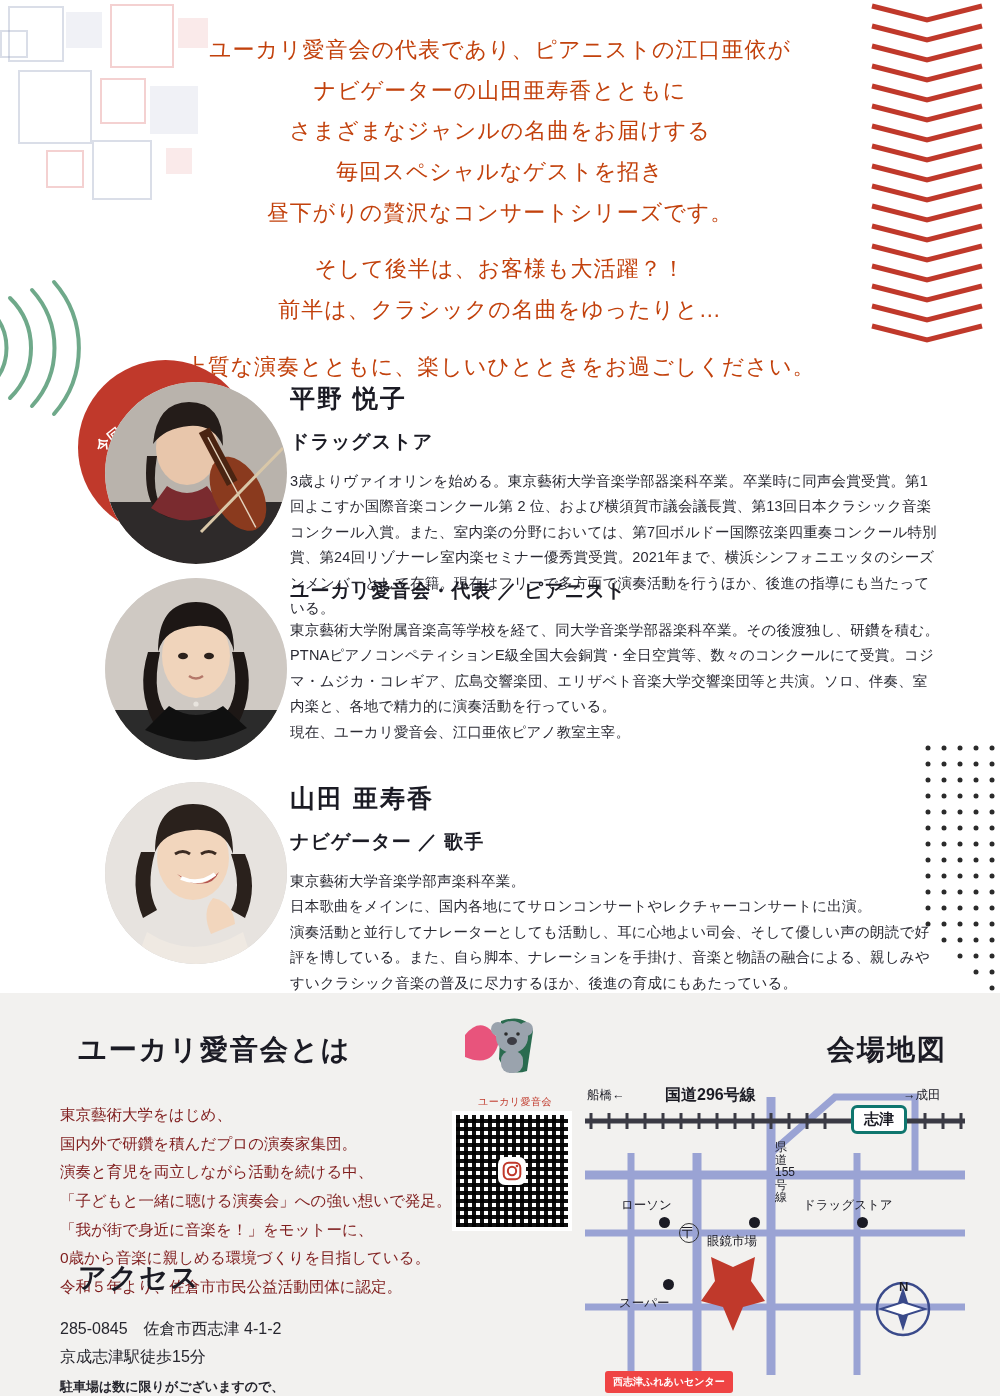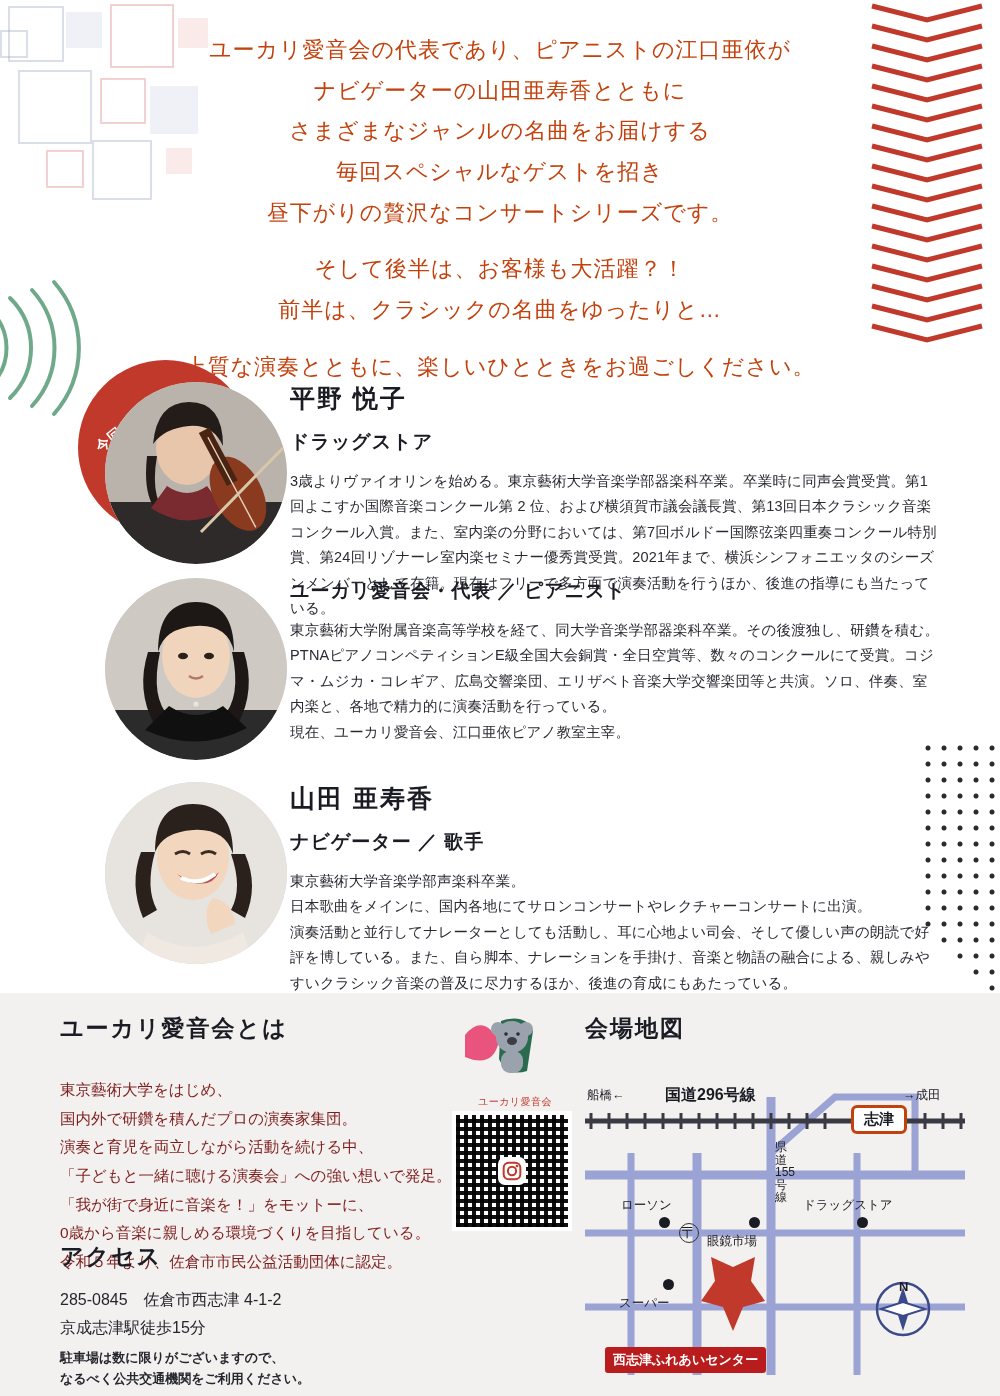--- a/index.html
+++ b/index.html
@@ -125,8 +125,8 @@
     background: #f2f1ef;
   }
   .panel h2 {
-    margin: 0;
-    font-size: 23px;
+    margin: 18px;
+    font-size: 28px;
     font-weight: bold;
     letter-spacing: 2px;
     color: #1b1b24;

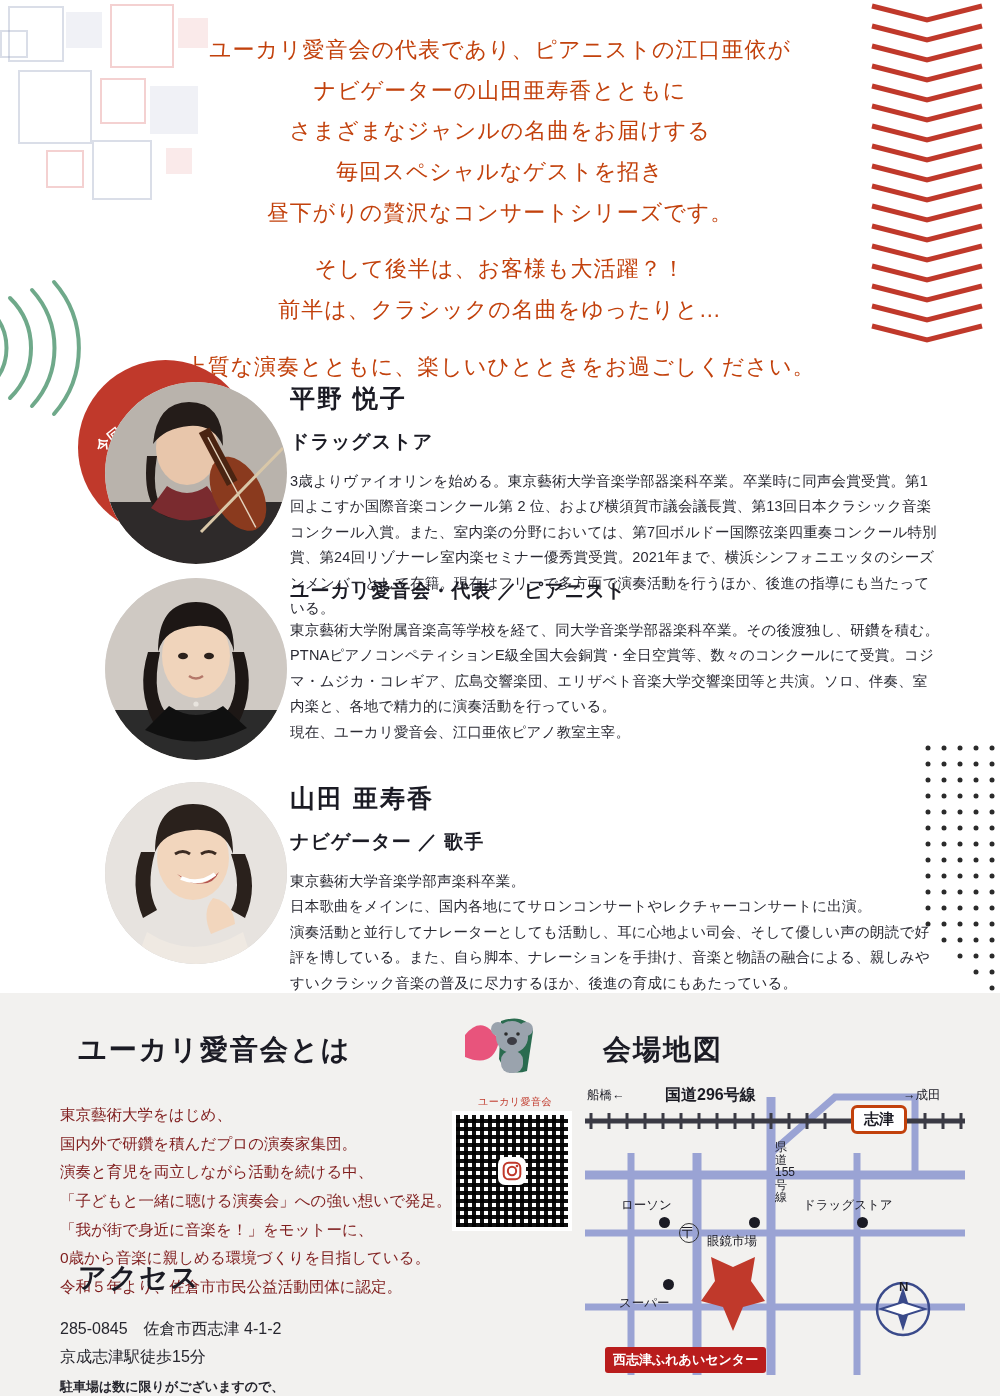--- a/index.html
+++ b/index.html
@@ -198,7 +198,7 @@
     left: 585px; top: 20px;
     width: 380px; height: 365px;
   }
-  .map h2 { margin-bottom: 16px; }
+  .map h2 { margin-bottom: 16px; text-align: right; }
   .map-canvas {
     position: absolute;
     left: 0; top: 44px;

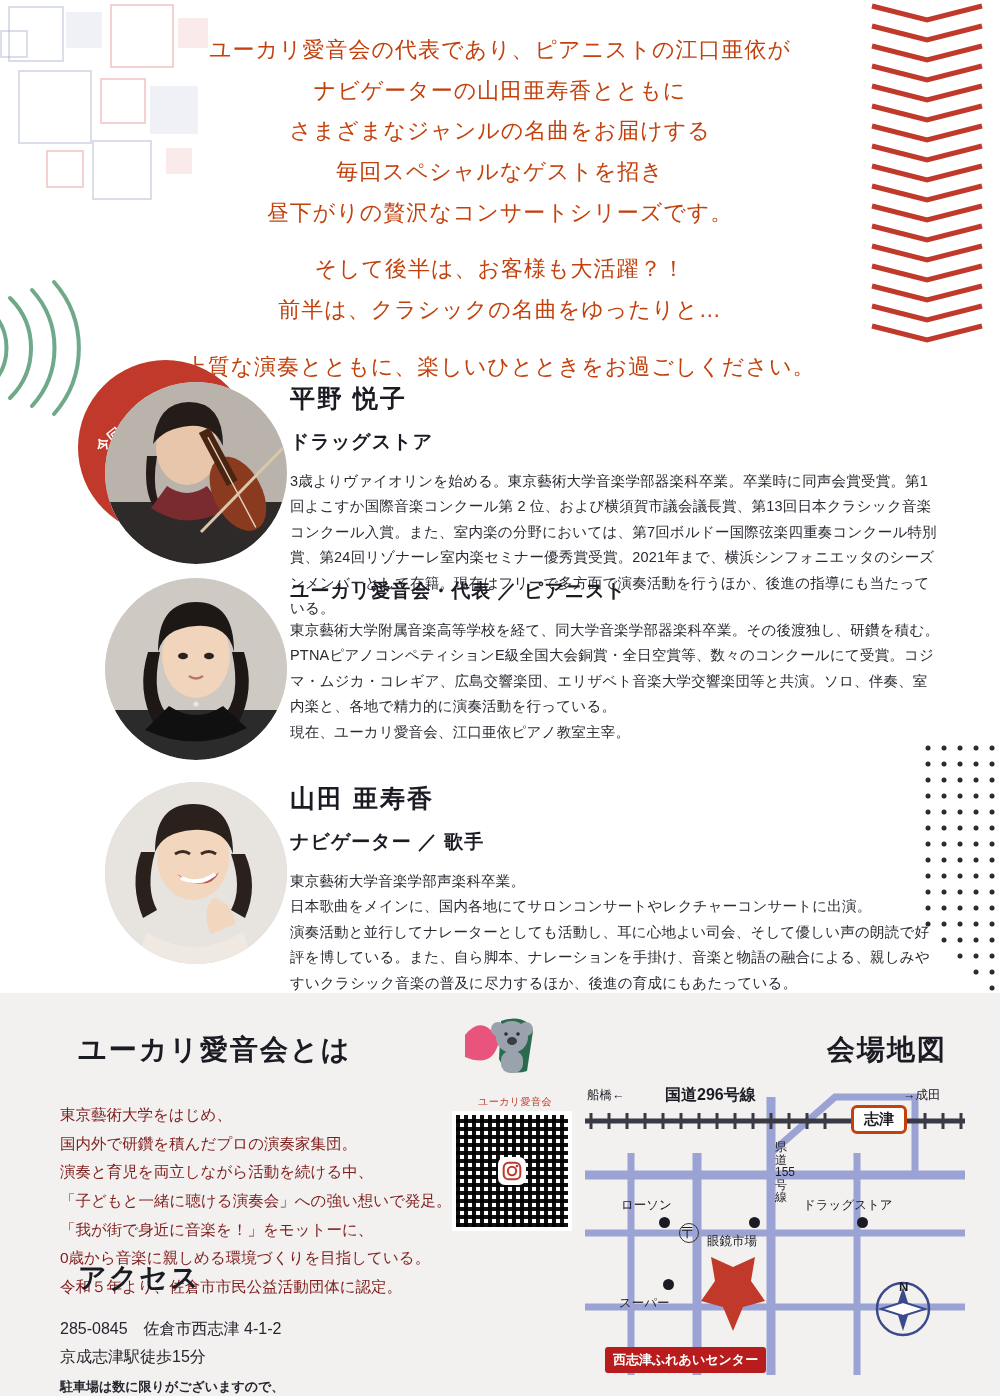--- a/index.html
+++ b/index.html
@@ -213,7 +213,7 @@
   .mlabel.b { font-weight: bold; }
   .station {
     position: absolute;
-    border: 3px solid #c2410c;
+    border: 3px solid #0f766e;
     border-radius: 6px;
     background: #fff;
     font-size: 15px;

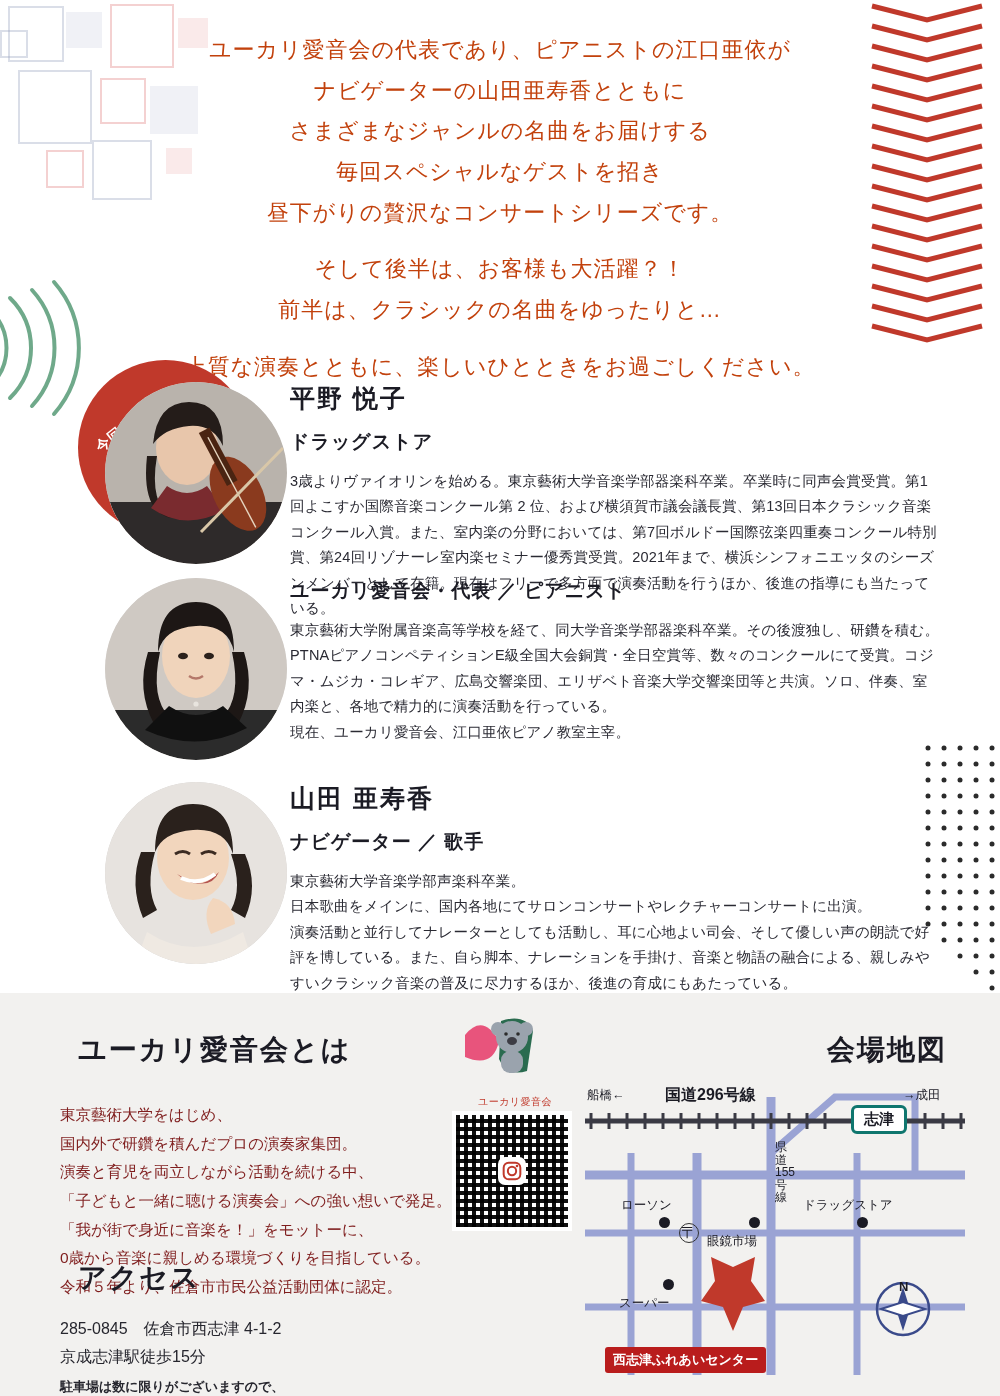--- a/index.html
+++ b/index.html
@@ -223,13 +223,14 @@
   }
   .venue-tag {
     position: absolute;
-    background: #b91c1c;
+    background: #ef4444;
     color: #fff;
-    font-size: 13px;
+    font-size: 10px;
     font-weight: bold;
     padding: 4px 8px;
     border-radius: 3px;
     white-space: nowrap;
+    margin-top: 24px;
   }
   .poi-dot {
     position: absolute;

